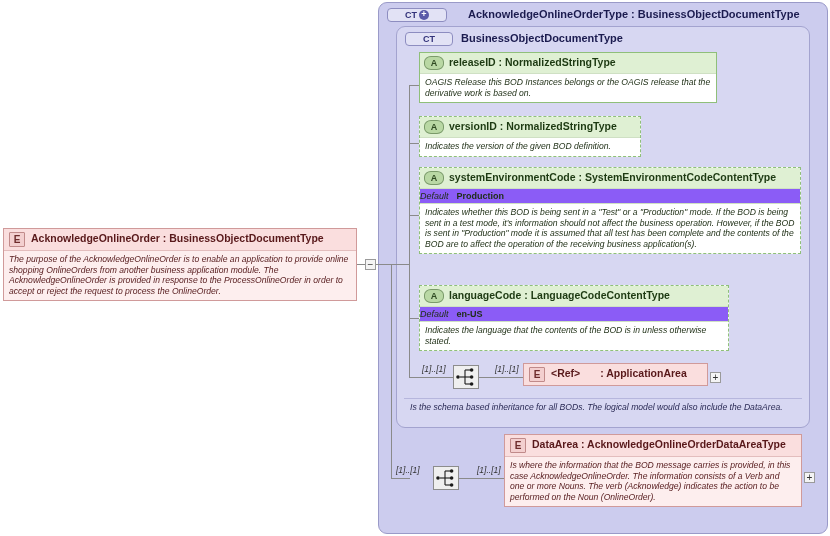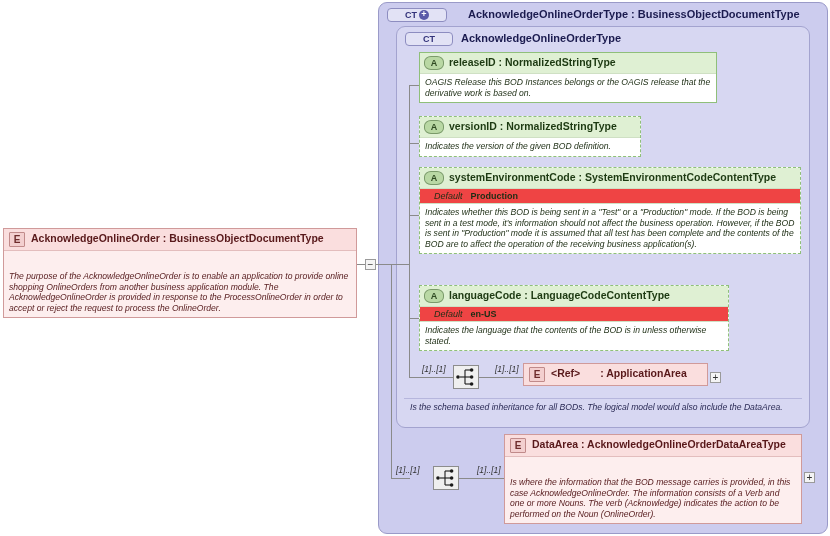--- a/index.html
+++ b/index.html
@@ -230,7 +230,7 @@
 <div class="abs" id="ct-inner">
   <div id="ct-inner-title">
     <span class="ico-ct"><span>CT</span></span>
-    <span class="txt">AcknowledgeOnlineOrderType</span>
+    <span class="txt">BusinessObjectDocumentType</span>
   </div>
 </div>
 

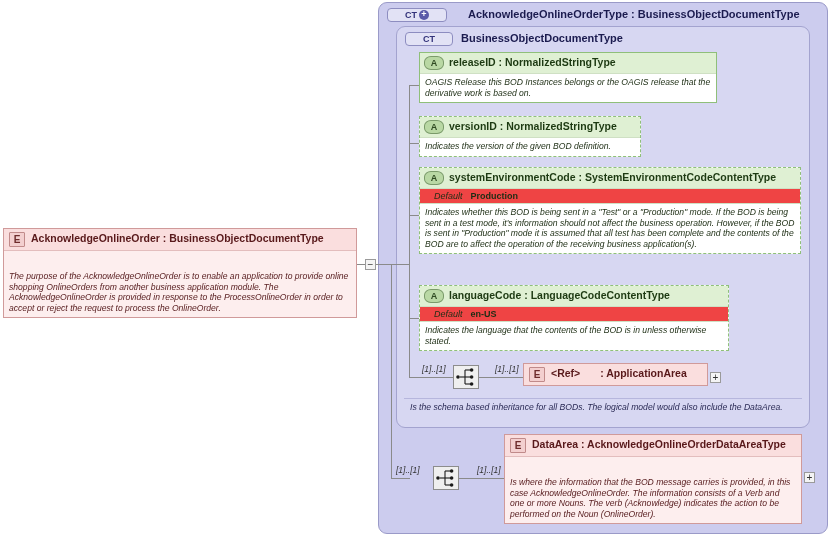--- a/index.html
+++ b/index.html
@@ -133,12 +133,12 @@
   }
   .attr-default {
     border-top:1px solid #cfe0c4;
-    padding:2px 14px;
+    padding:2px 0;
     font-size:9px;
     color:#1d2d14;
     display:flex;
     gap:8px;
-    background:#ef4444;
+    background:#8b5cf6;
   }
   .attr-default .lbl { font-style:italic; }
   .attr-default .val { font-weight:bold; }

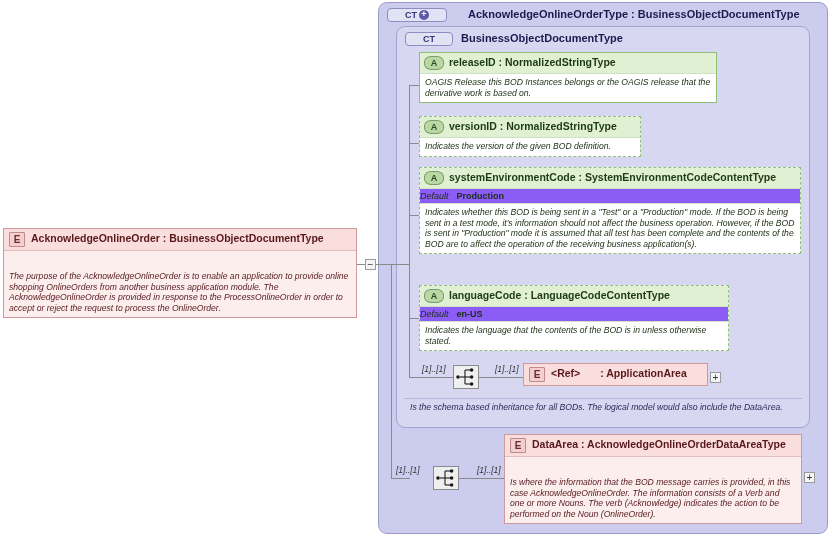--- a/index.html
+++ b/index.html
@@ -172,7 +172,7 @@
   }
   .elem-doc {
     border-top:1px solid #e3bdbd;
-    padding:20px 5px 4px 5px;
+    padding:3px 5px 4px 5px;
     font-size:8.6px;
     font-style:italic;
     color:#5a2022;

